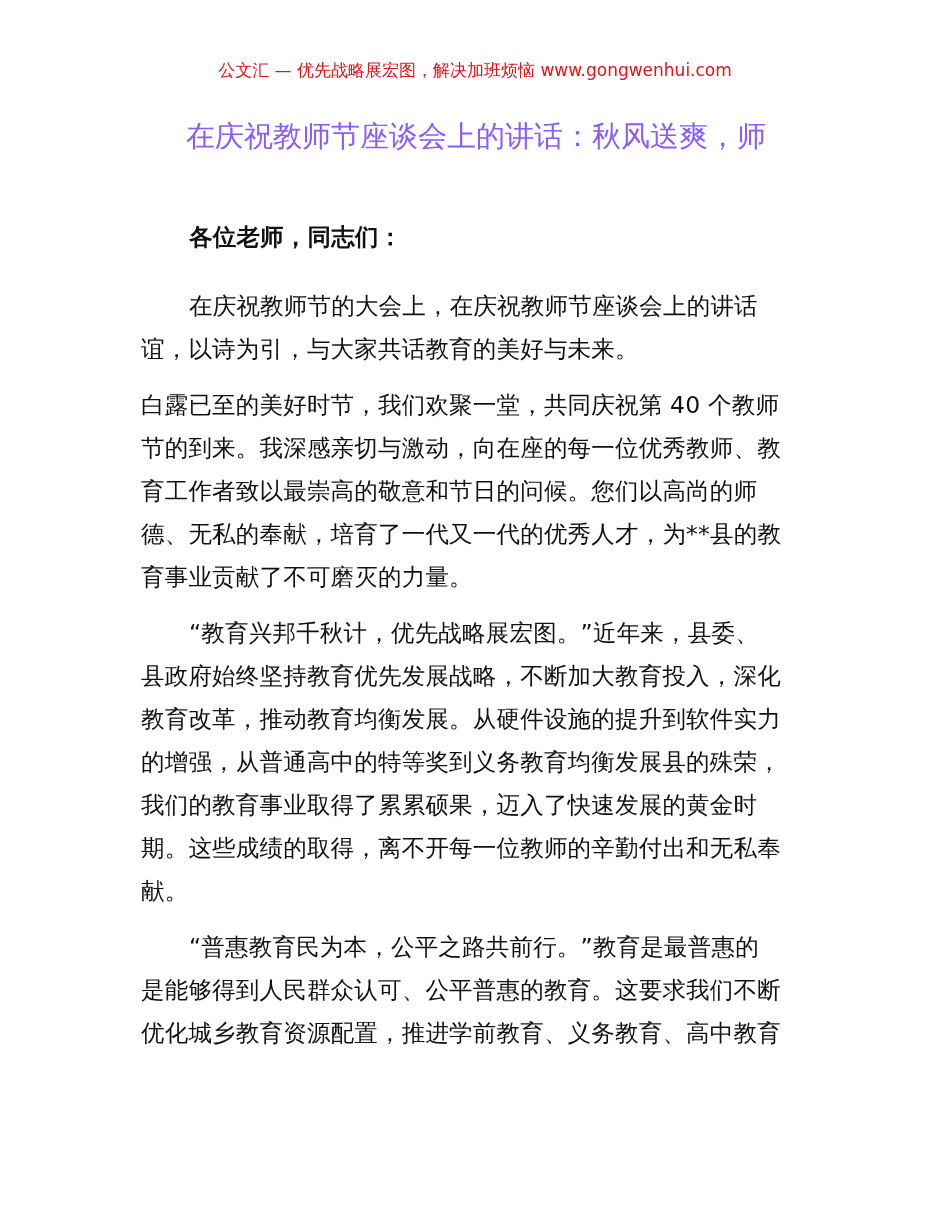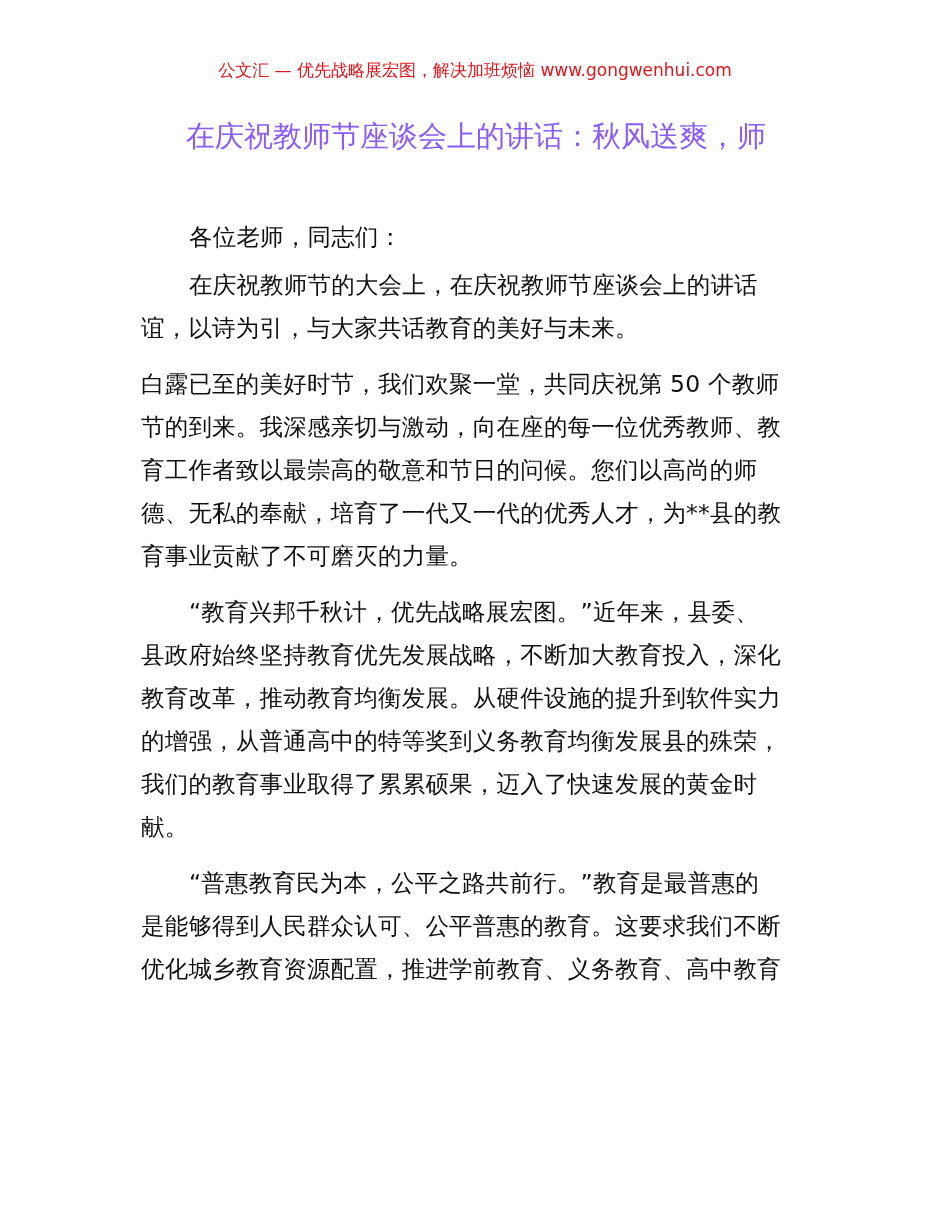--- a/index.html
+++ b/index.html
@@ -60,7 +60,7 @@
     .line.indent {
       padding-left: 48px;
     }
-    .para.p0 { margin-bottom: 5px; }
+    .para.p0 { margin-bottom: 26px; font-weight: bold; }
   </style>
 </head>
 <body>

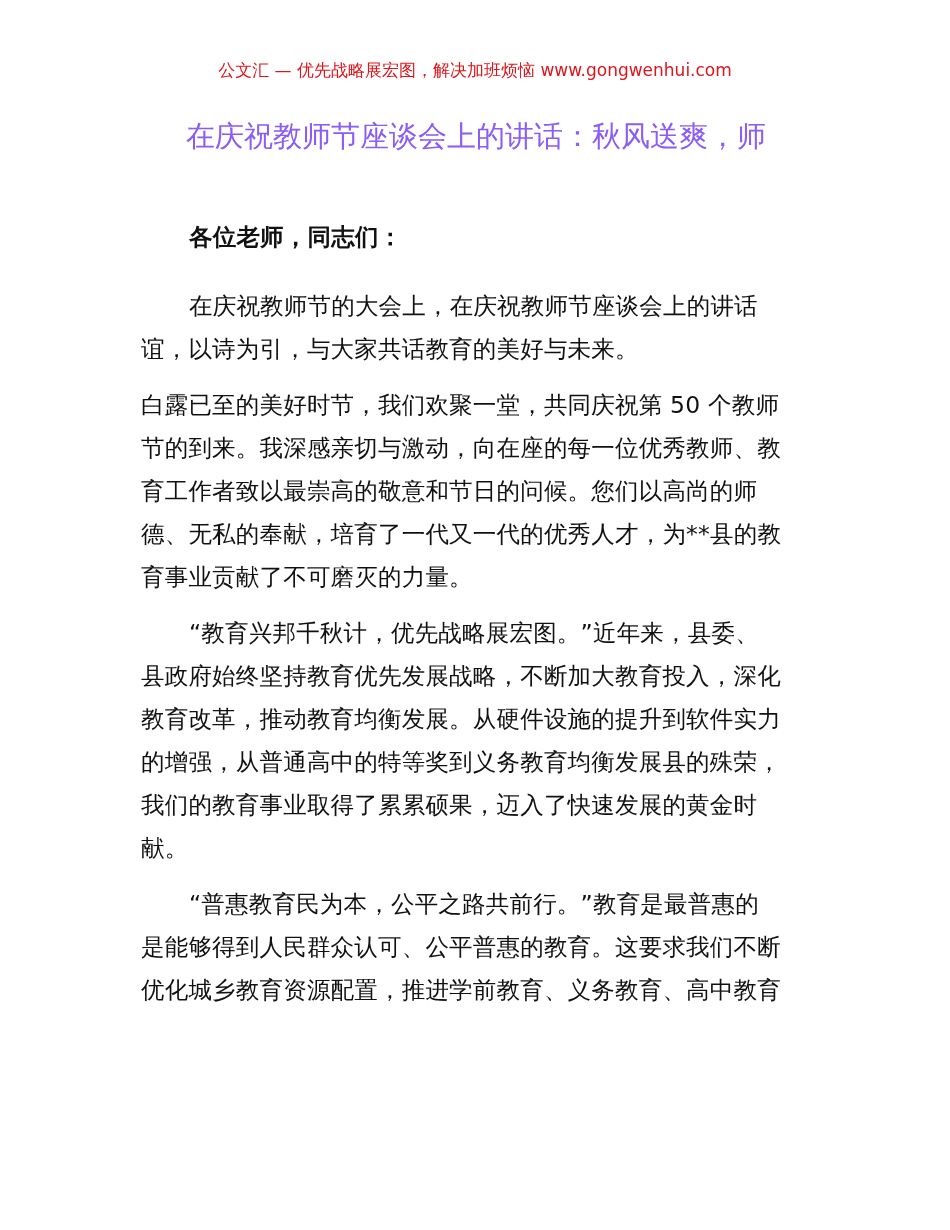--- a/index.html
+++ b/index.html
@@ -85,7 +85,7 @@
   </div>
 
   <div class="para">
-    <span class="line">白露已至的美好时节，我们欢聚一堂，共同庆祝第 50 个教师</span>
+    <span class="line">白露已至的美好时节，我们欢聚一堂，共同庆祝第 40 个教师</span>
     <span class="line">节的到来。我深感亲切与激动，向在座的每一位优秀教师、教</span>
     <span class="line">育工作者致以最崇高的敬意和节日的问候。您们以高尚的师</span>
     <span class="line">德、无私的奉献，培育了一代又一代的优秀人才，为**县的教</span>

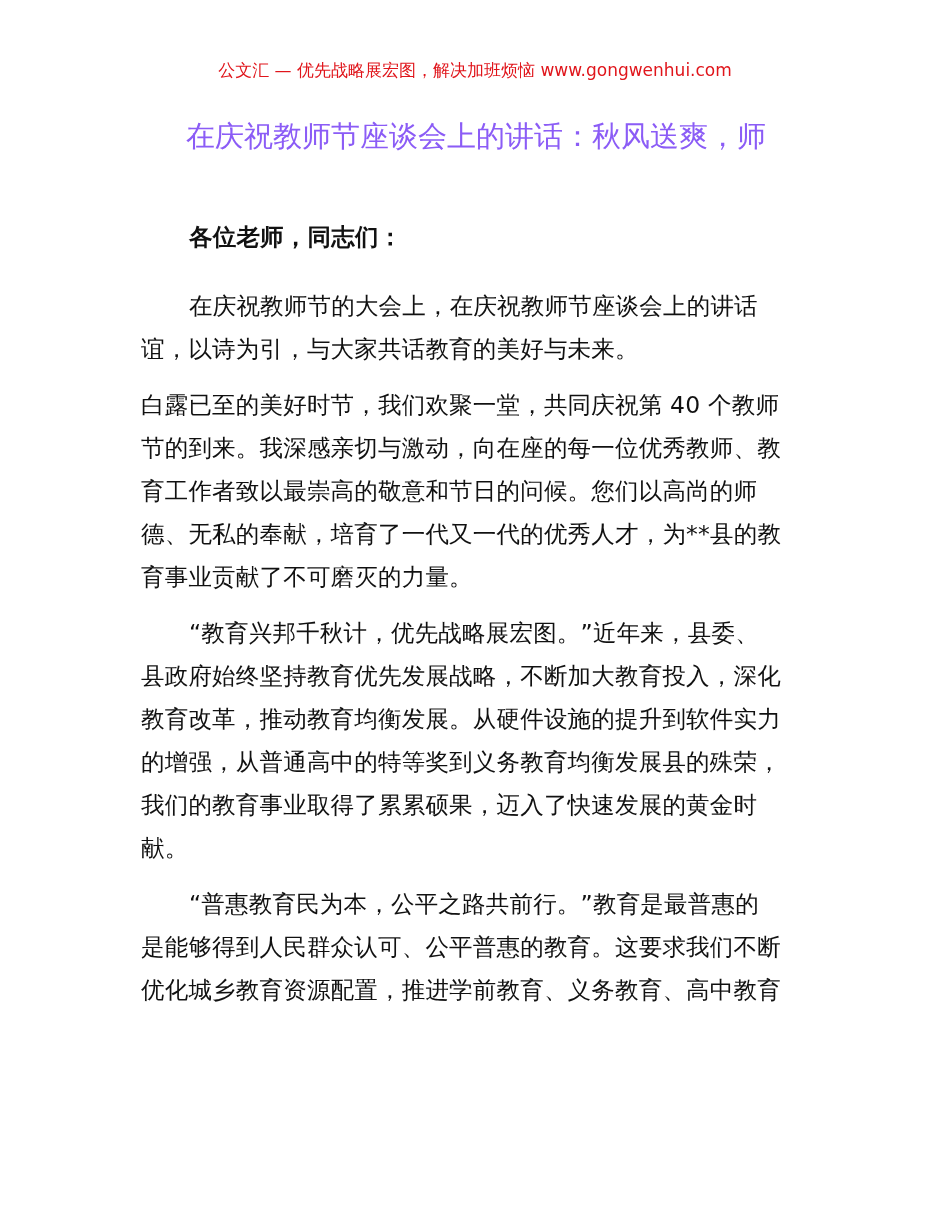--- a/index.html
+++ b/index.html
@@ -98,6 +98,7 @@
     <span class="line">教育改革，推动教育均衡发展。从硬件设施的提升到软件实力</span>
     <span class="line">的增强，从普通高中的特等奖到义务教育均衡发展县的殊荣，</span>
     <span class="line">我们的教育事业取得了累累硕果，迈入了快速发展的黄金时</span>
+    <span class="line">期。这些成绩的取得，离不开每一位教师的辛勤付出和无私奉</span>
     <span class="line">献。</span>
   </div>
 

